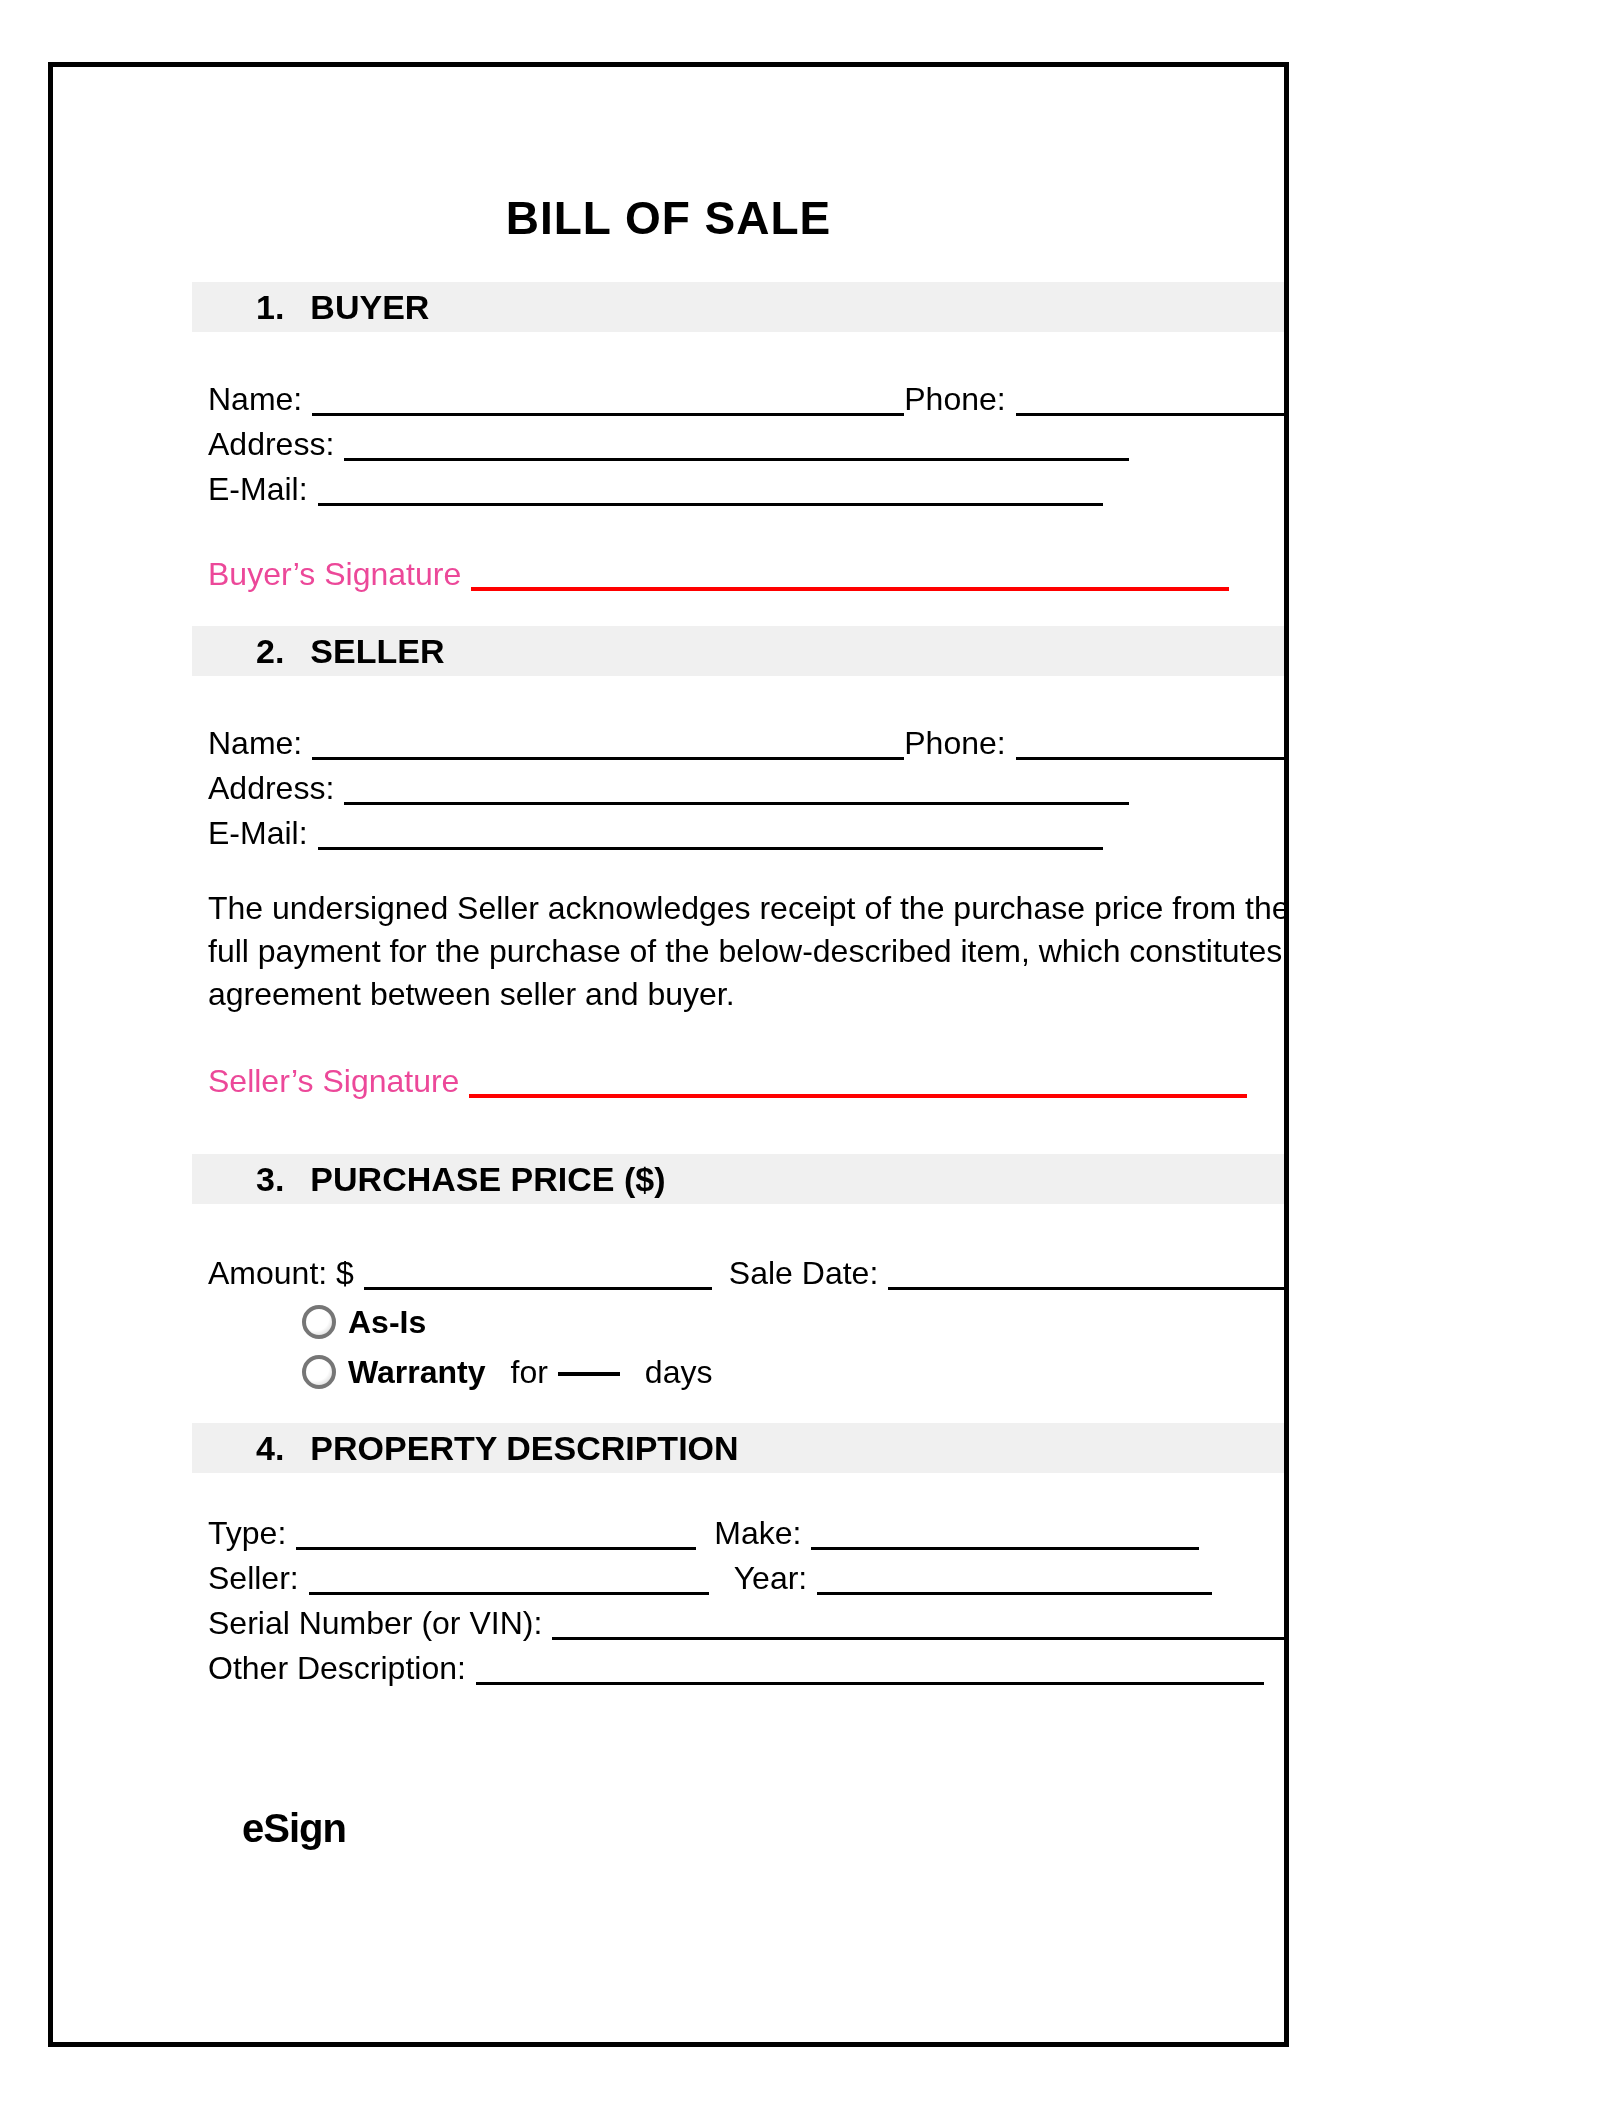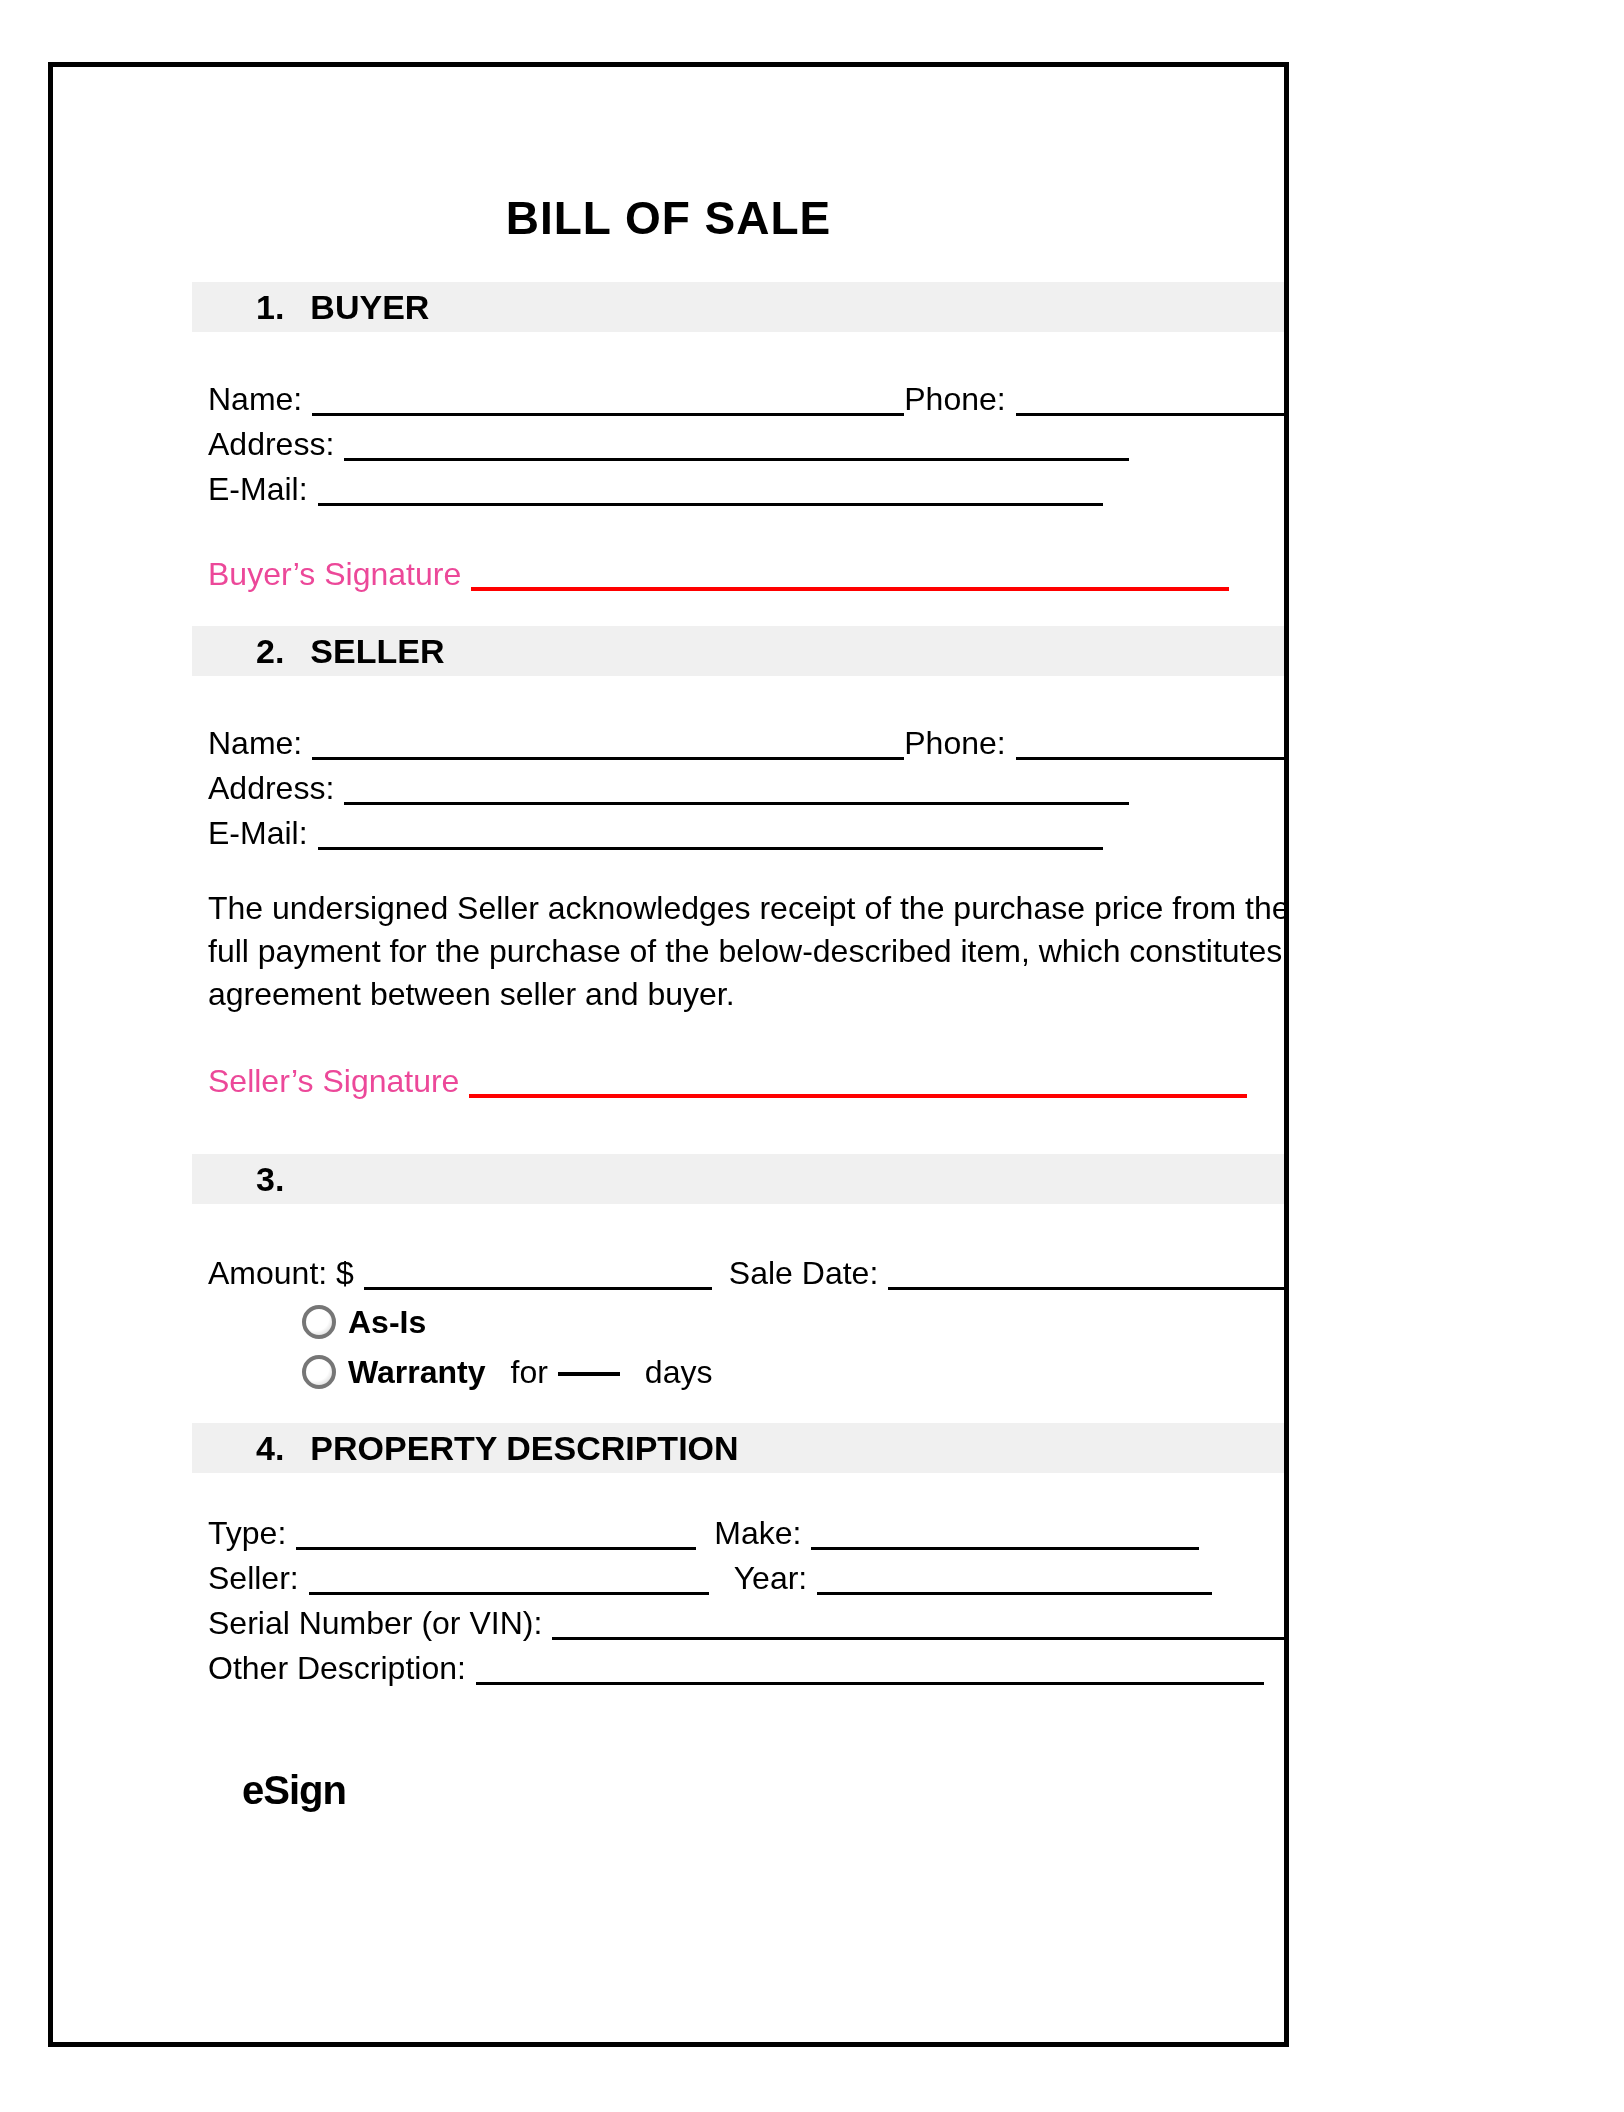--- a/index.html
+++ b/index.html
@@ -120,6 +120,7 @@
 
     <div class="bar gap-b3">
       <span class="num">3.</span>
+      <span class="btitle">PURCHASE PRICE ($)</span>
     </div>
 
     <div class="body">

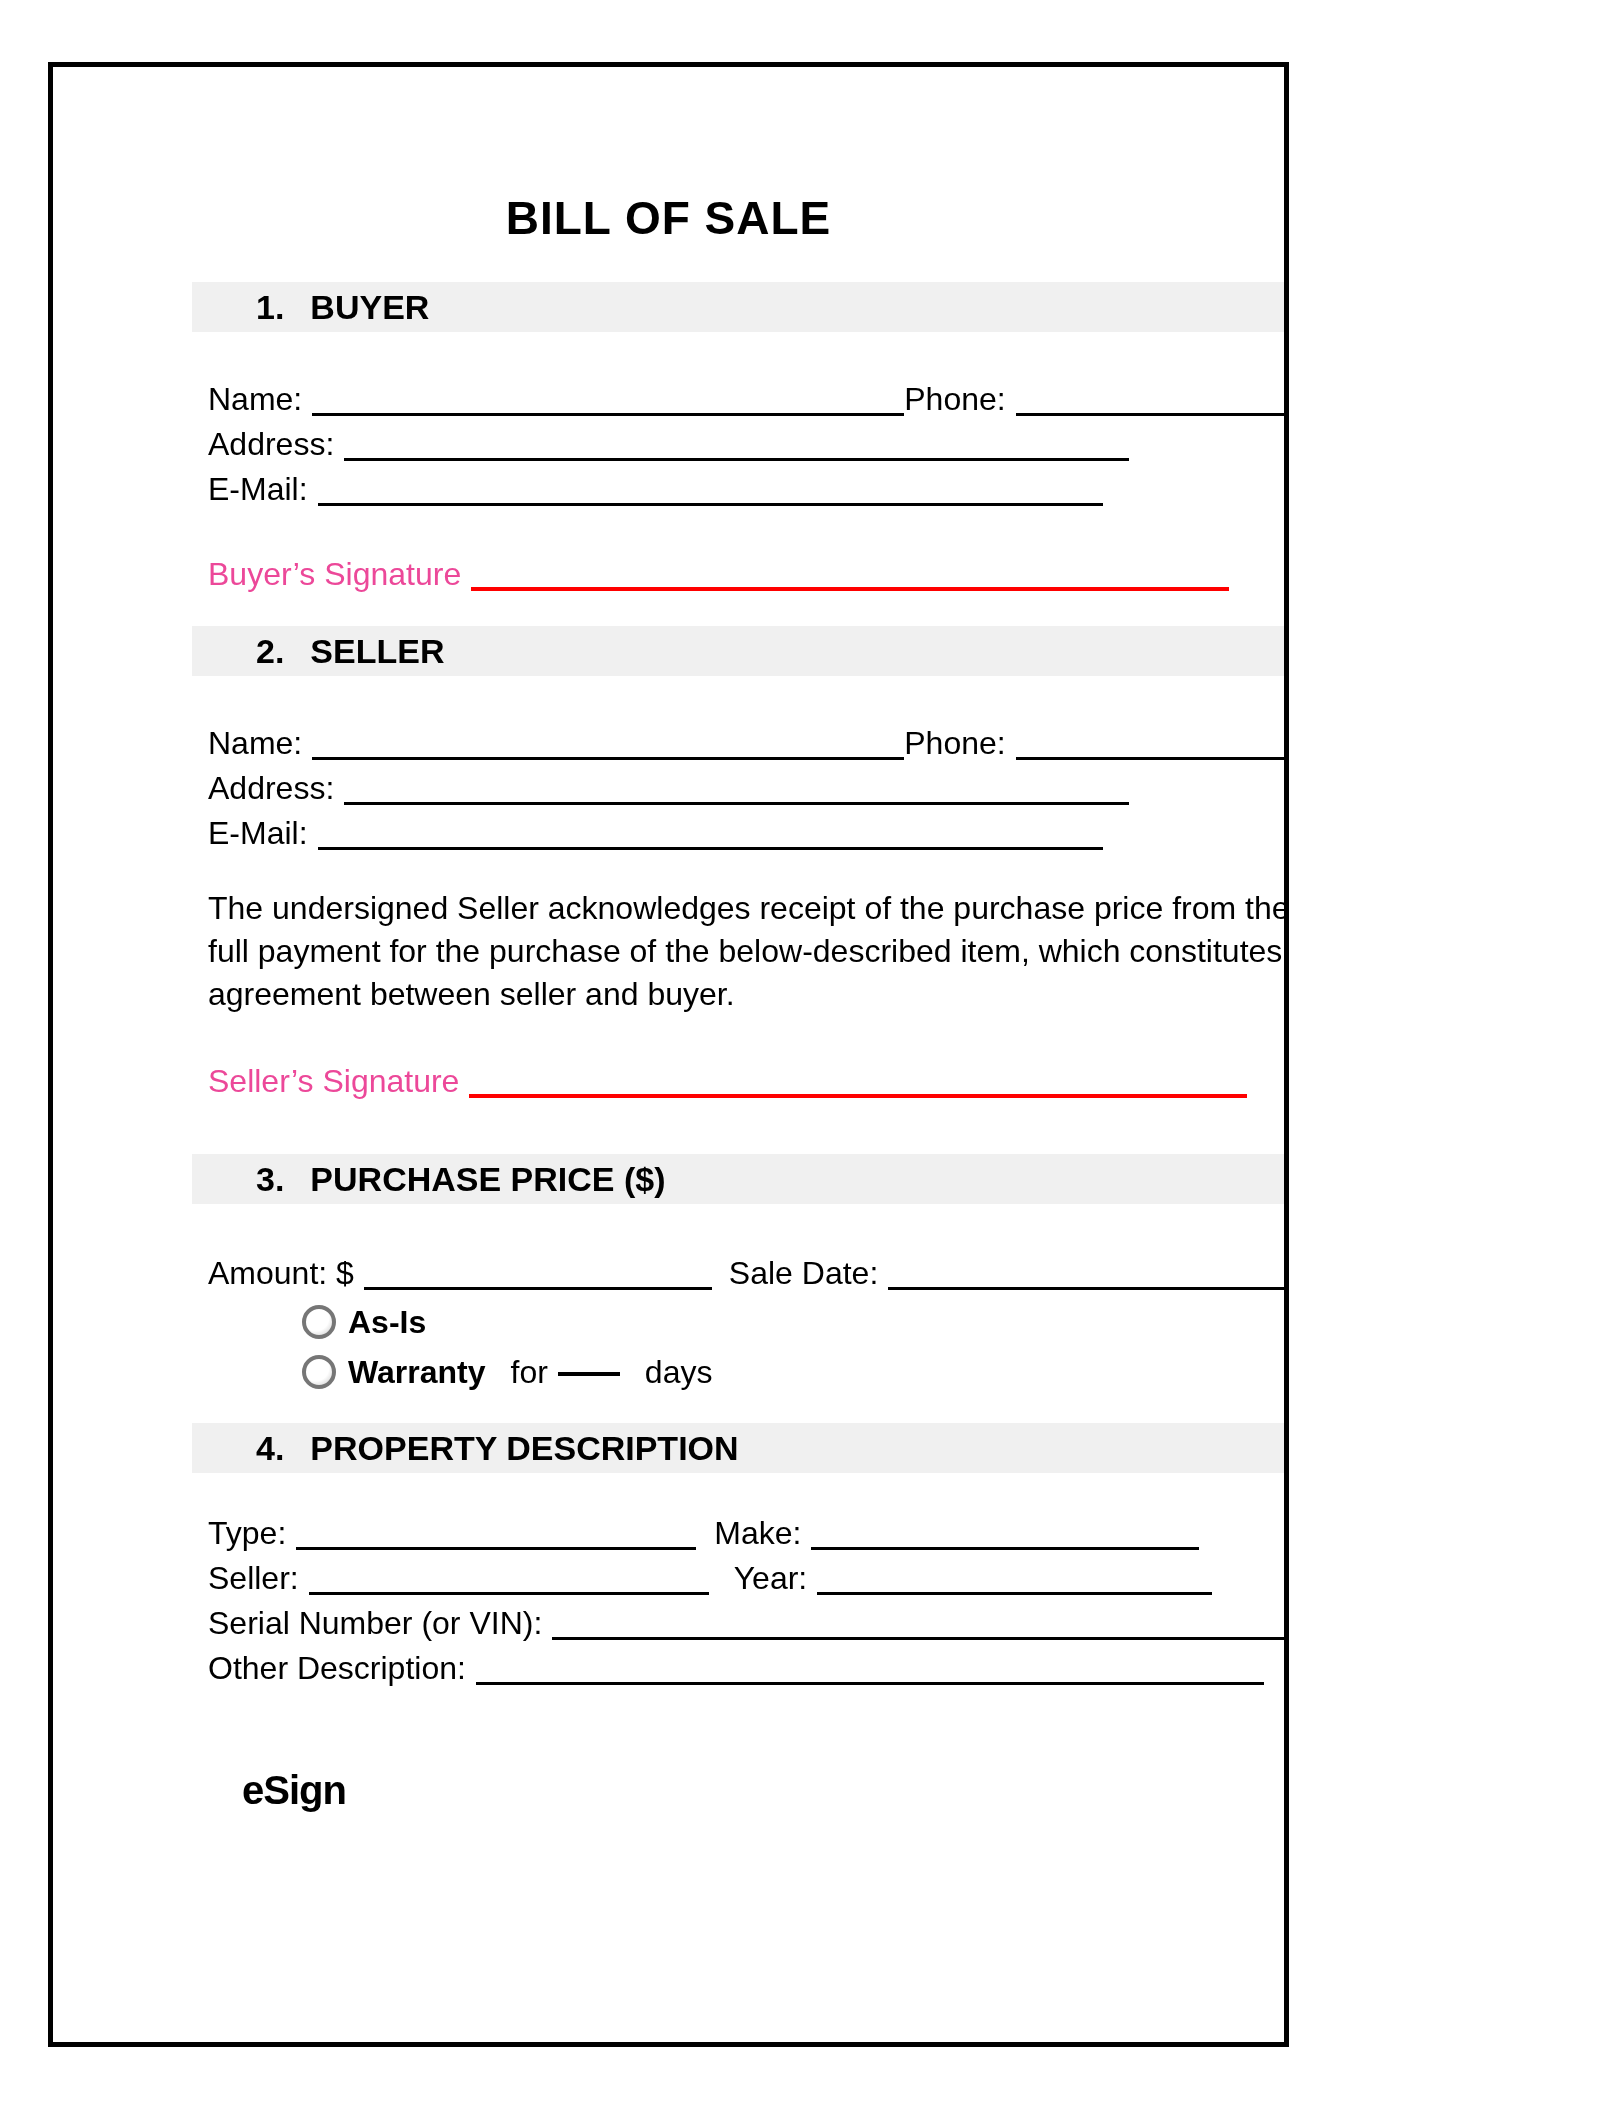--- a/index.html
+++ b/index.html
@@ -51,7 +51,7 @@
   .radio-row .plain { margin-left:25px; }
   .radio-row .line { margin-bottom:-4px; }
   .brand {
-    margin:78px 0 0 189px; font-size:40px; font-weight:800; letter-spacing:-1px;
+    margin:116px 0 0 189px; font-size:40px; font-weight:800; letter-spacing:-1px;
   }
 </style>
 </head>

